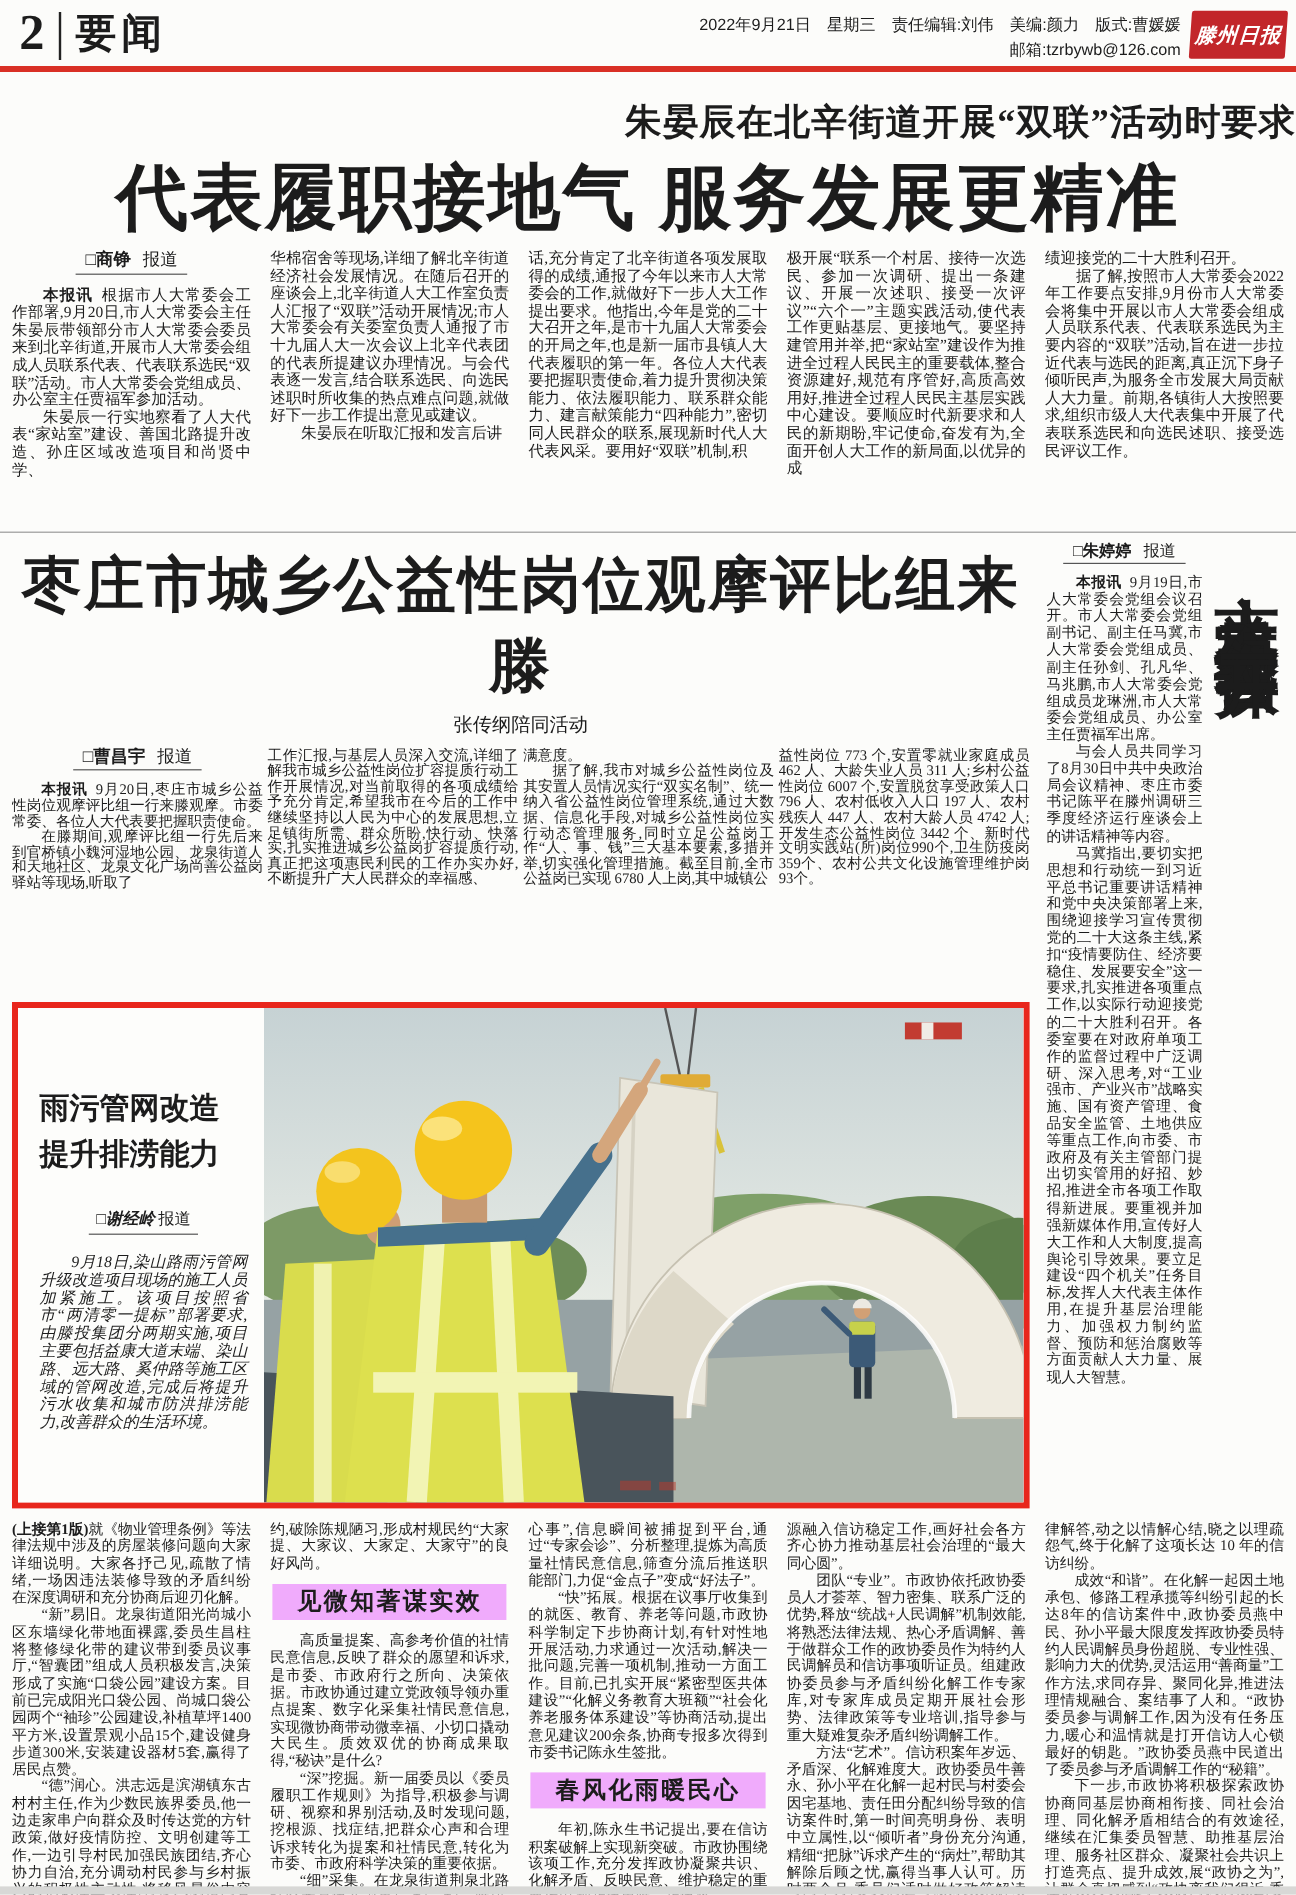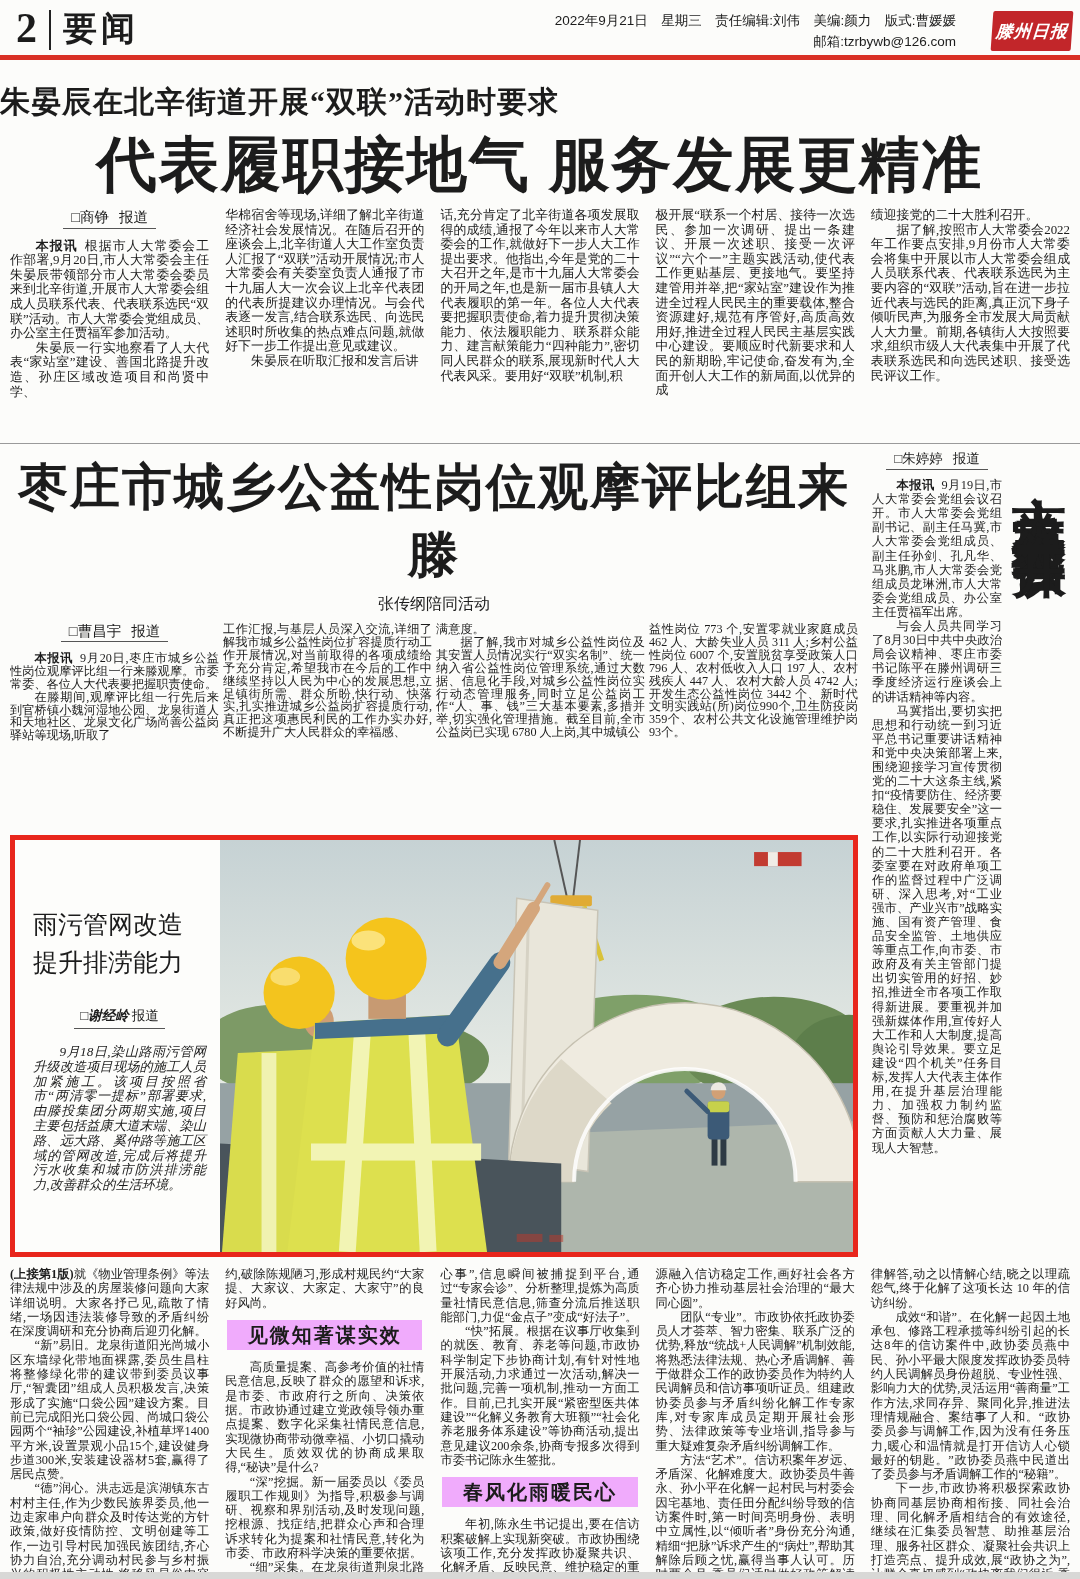--- a/index.html
+++ b/index.html
@@ -14,7 +14,7 @@
   .page-num { font-family:"Liberation Serif", serif; font-size:42px; font-weight:700; line-height:40px; }
   .mast-divider { width:2px; background:#222; height:40px; margin:2px 12px 0 12px; }
   .section-name { font-size:34px; font-weight:900; letter-spacing:4px; line-height:40px; font-family:"Liberation Sans", sans-serif; }
-  .mast-right { margin-left:auto; display:flex; align-items:center;gap:28px; }
+  .mast-right { margin-left:auto; display:flex; align-items:flex-start; }
   .mast-text { text-align:right; font-size:13.5px; line-height:1.55; padding-top:3px; font-family:"Liberation Sans", sans-serif; }
   .mast-logo {
     width:80px; height:40px; background:#c2262a; margin-left:8px; margin-top:1px;

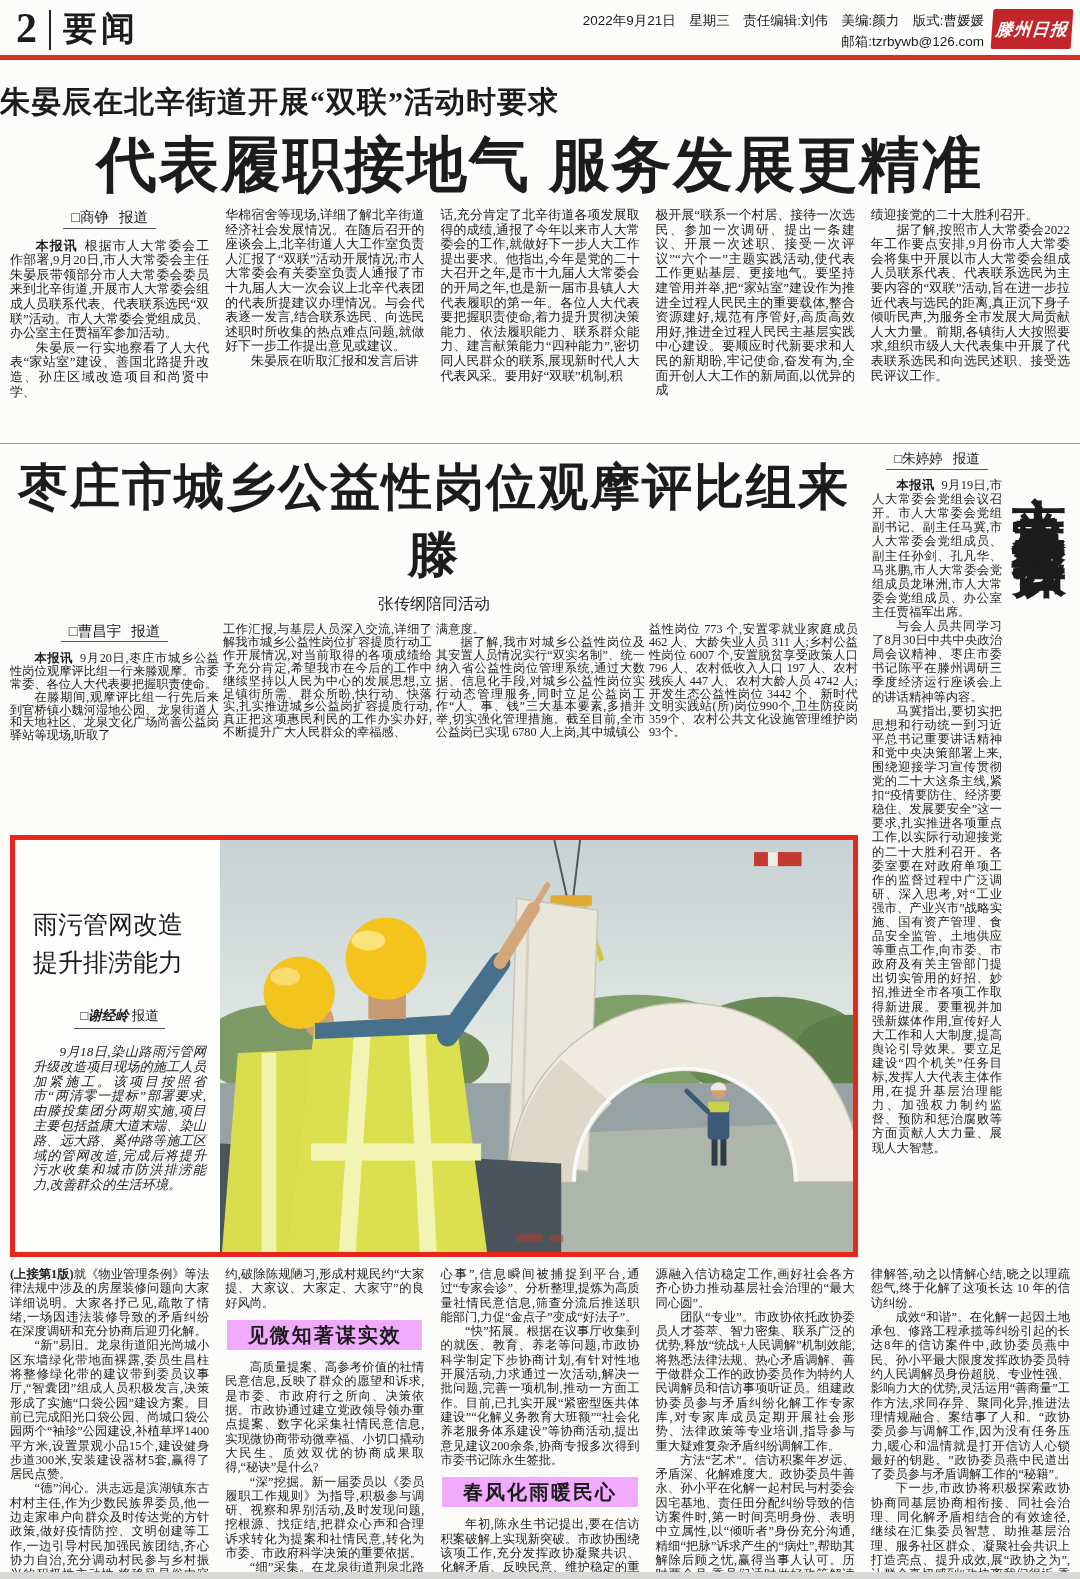--- a/index.html
+++ b/index.html
@@ -24,7 +24,7 @@
   }
   .red-rule { height:5px; background:#d93025; margin-top:3px; }
   
-  .a1-kicker { text-align:left; font-size:30px; font-weight:700; margin-top:22px; letter-spacing:1px; }
+  .a1-kicker { text-align:right; font-size:30px; font-weight:700; margin-top:22px; letter-spacing:1px; }
   .a1-headline { text-align:center; font-size:60px; font-weight:900; letter-spacing:2px; line-height:1.05; margin-top:10px; font-family:"Liberation Sans", sans-serif; }
   .a1-cols { display:flex; gap:16px; padding:12px 10px 8px 10px; height:248px; overflow:hidden; border-bottom:1px solid #9a9a9a; }
   .col { flex:1; font-size:12.9px; line-height:14.6px; text-align:justify; text-justify:inter-ideograph; }

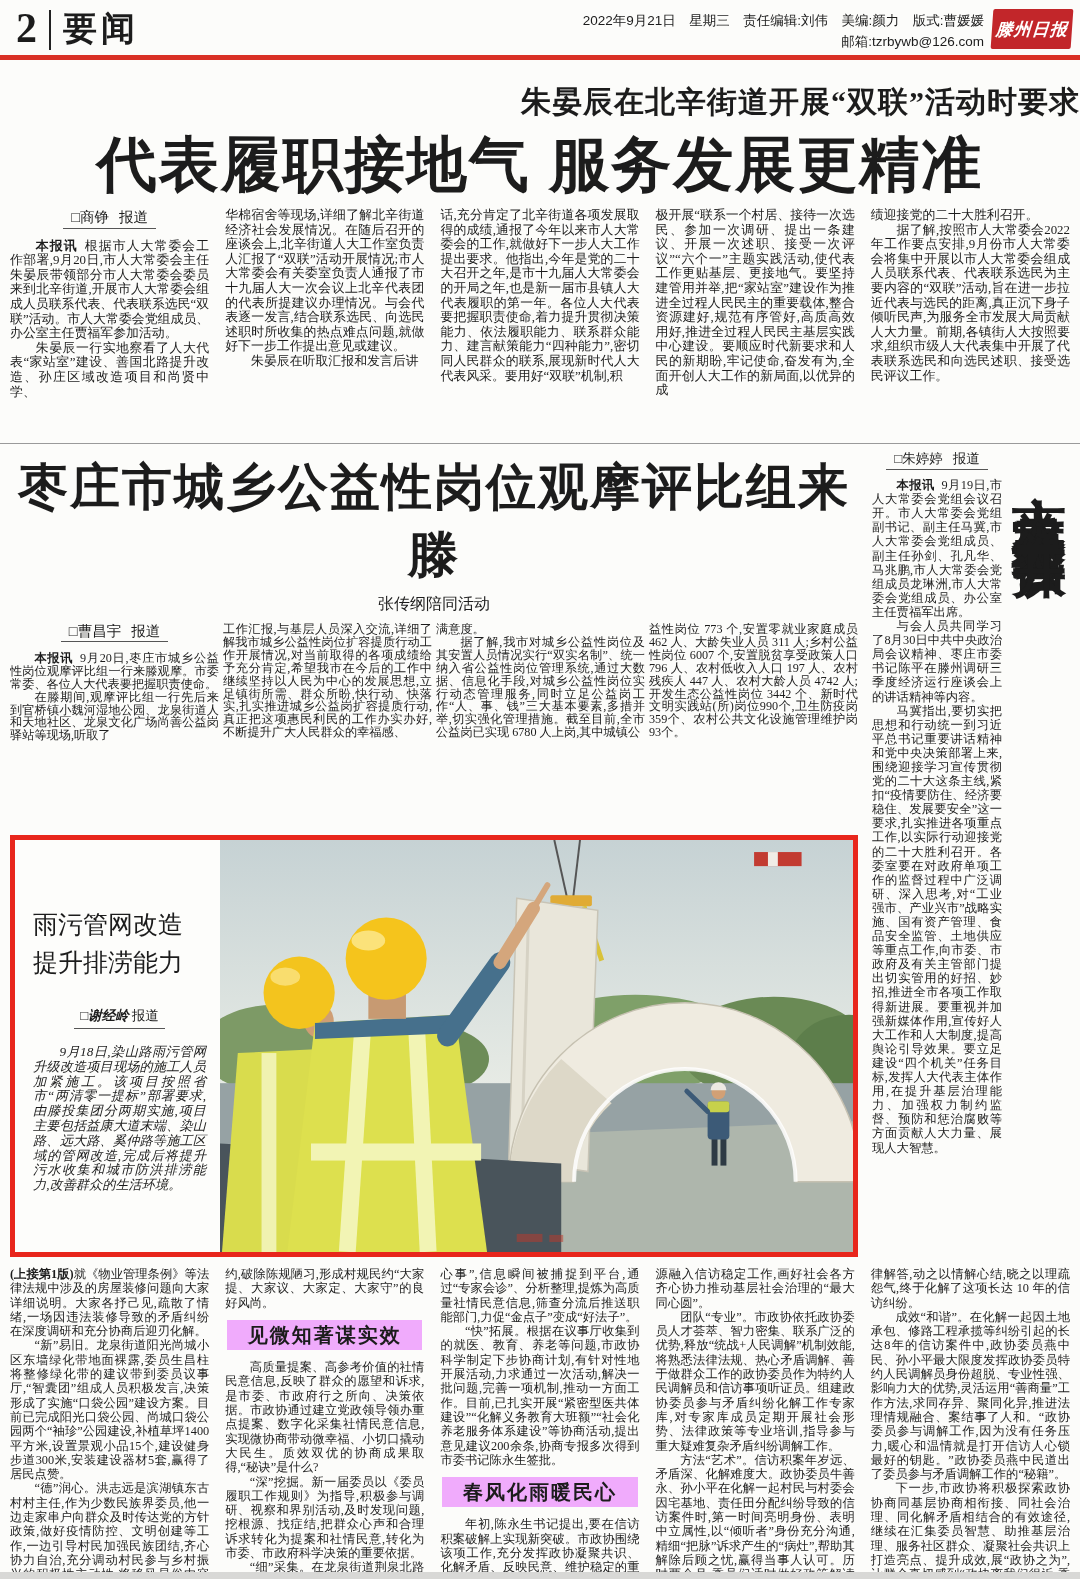--- a/index.html
+++ b/index.html
@@ -29,7 +29,7 @@
   .a1-cols { display:flex; gap:16px; padding:12px 10px 8px 10px; height:248px; overflow:hidden; border-bottom:1px solid #9a9a9a; }
   .col { flex:1; font-size:12.9px; line-height:14.6px; text-align:justify; text-justify:inter-ideograph; }
   .byline { width:max-content; margin:2px auto 10px auto; border-bottom:1.5px solid #555; padding:0 8px 3px 8px; font-size:14.5px; }
-  .byline b { font-weight:400; margin-right:10px;margin-top:28px; }
+  .byline b { font-weight:700; margin-right:10px;margin-top:28px; }
   .para { text-indent:2em; }
   .cont { text-indent:0; }
   .lead { font-weight:700; margin-right:0.55em; }

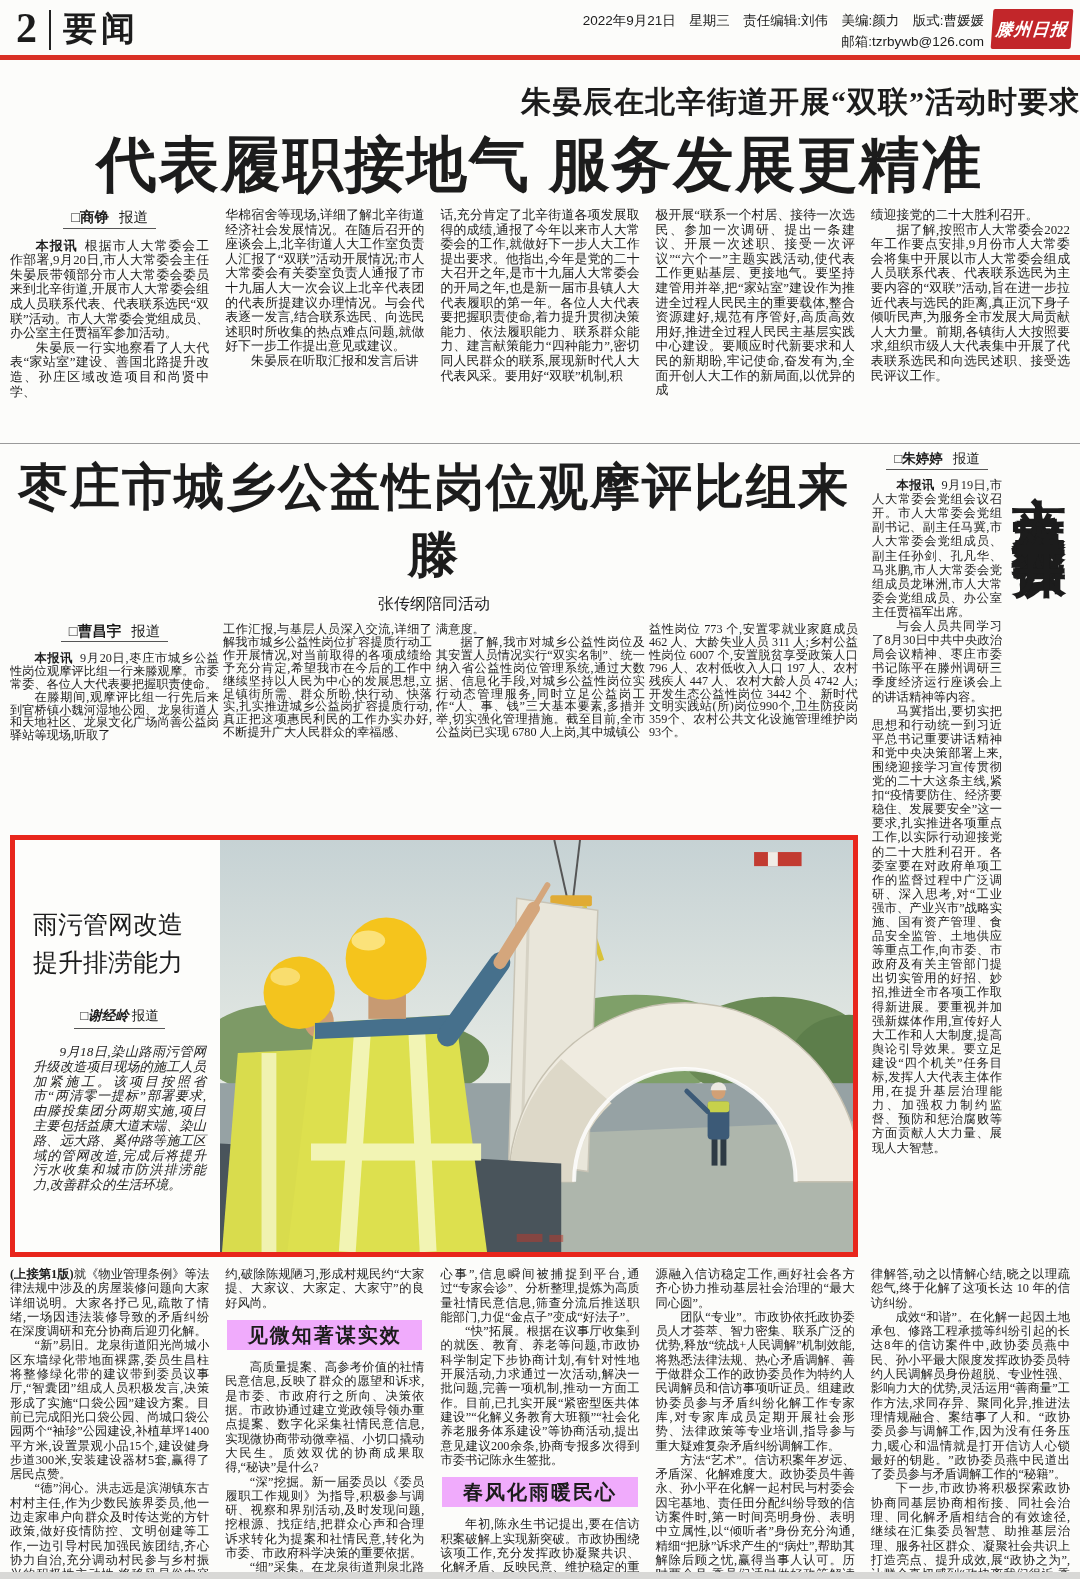--- a/index.html
+++ b/index.html
@@ -43,7 +43,7 @@
   
   .photo-box { margin-top:10px; border:5px solid #e8261c; height:422px; display:flex; background:#fff; }
   .photo-caption { width:205px; padding:66px 14px 0 18px; background:#fdfdfb; }
-  .cap-title { font-size:25px; font-weight:400; line-height:1.5; font-family:"Liberation Sans", sans-serif; }
+  .cap-title { font-size:25px; font-weight:700; line-height:1.5; font-family:"Liberation Sans", sans-serif; }
   .cap-byline { width:max-content; margin:26px auto 16px auto; border-bottom:1.5px solid #555; padding:0 6px 3px 6px; font-size:13.5px; }
   .cap-byline b { font-weight:700; margin-right:3px;font-style:italic; }
   .cap-text { font-size:13.2px; line-height:14.8px; font-style:italic; text-align:justify; text-justify:inter-ideograph; }

